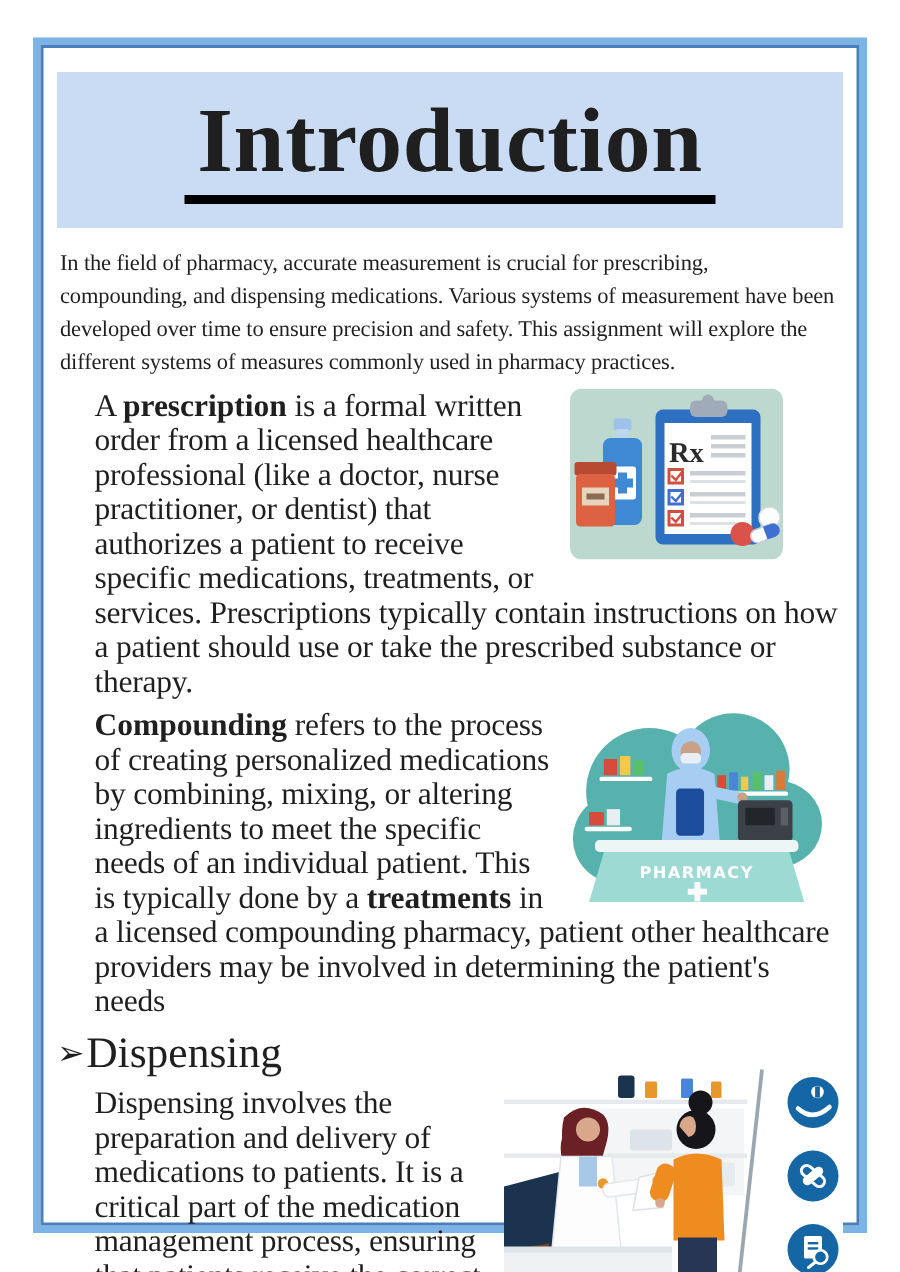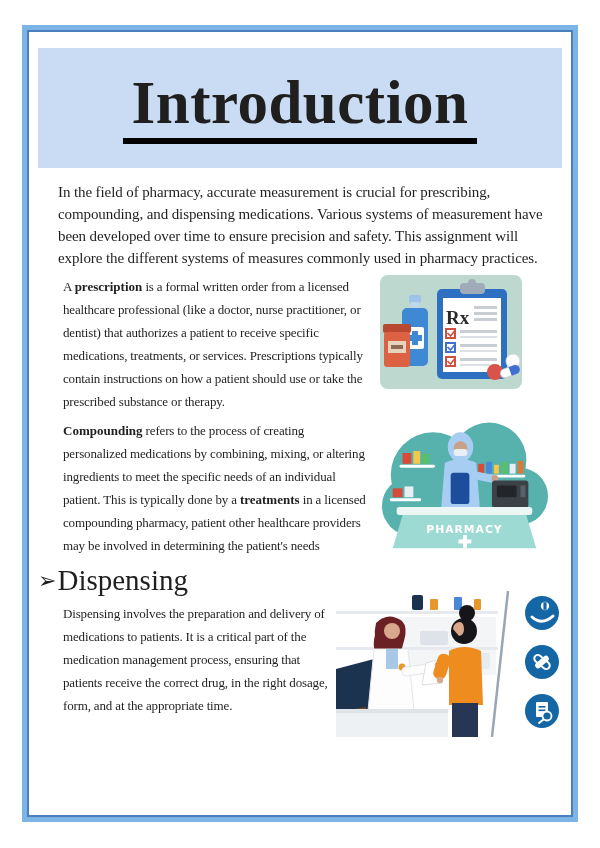--- a/index.html
+++ b/index.html
@@ -17,7 +17,7 @@
     padding:0 9px;
   }
   .title-banner{
-    margin-top:16px;height:120px;background:#cadcf3;
+    margin-top:16px;height:104px;background:#cadcf3;
     display:flex;align-items:center;justify-content:center;
   }
   .title-text{

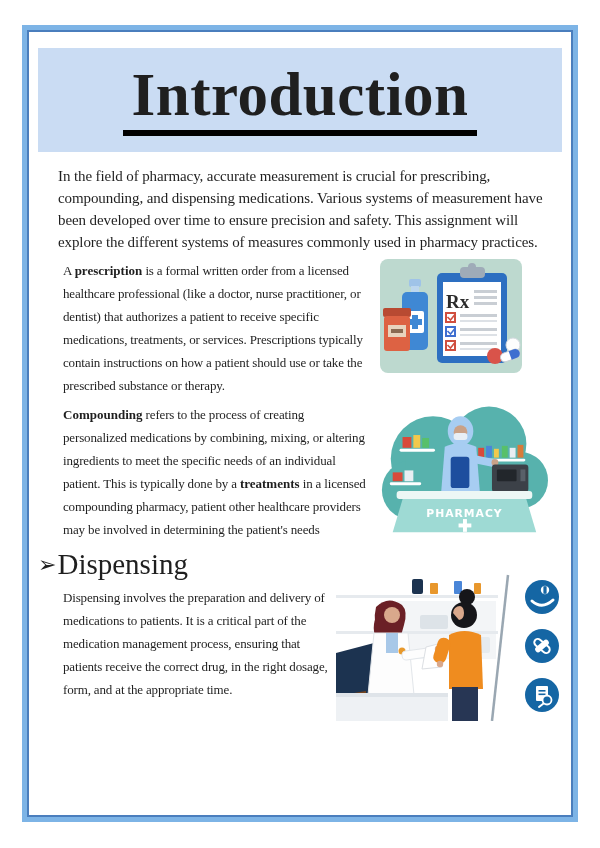--- a/index.html
+++ b/index.html
@@ -25,7 +25,7 @@
     border-bottom:6px solid #000;padding:0 8px 5px 8px;
   }
   .intro{
-    margin:13px 2px 0 20px;font-size:15px;line-height:22px;letter-spacing:-0.1px;
+    margin:13px 2px 0 2px;font-size:15px;line-height:22px;letter-spacing:-0.1px;
   }
   .section{margin-top:6px;}
   .sec-heading{

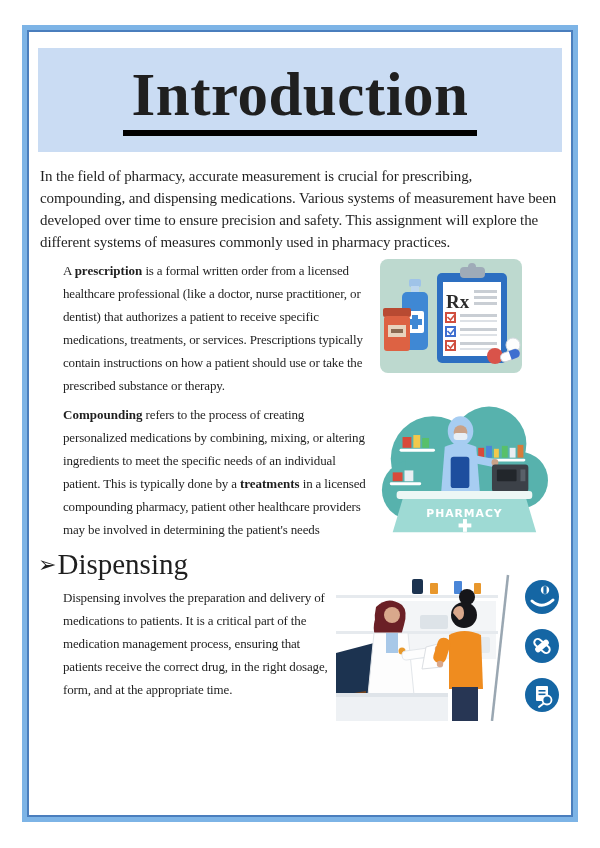--- a/index.html
+++ b/index.html
@@ -37,7 +37,7 @@
     display:inline-block;vertical-align:2px;margin-right:1px;
   }
   .sec-body{
-    margin:4px 0 0 25px;font-size:13px;line-height:23px;letter-spacing:-0.15px;
+    margin:4px 0 0 25px;font-size:21px;line-height:23px;letter-spacing:-0.15px;
   }
   .sec-body b{letter-spacing:0;}
   .illus{float:right;display:block;}

